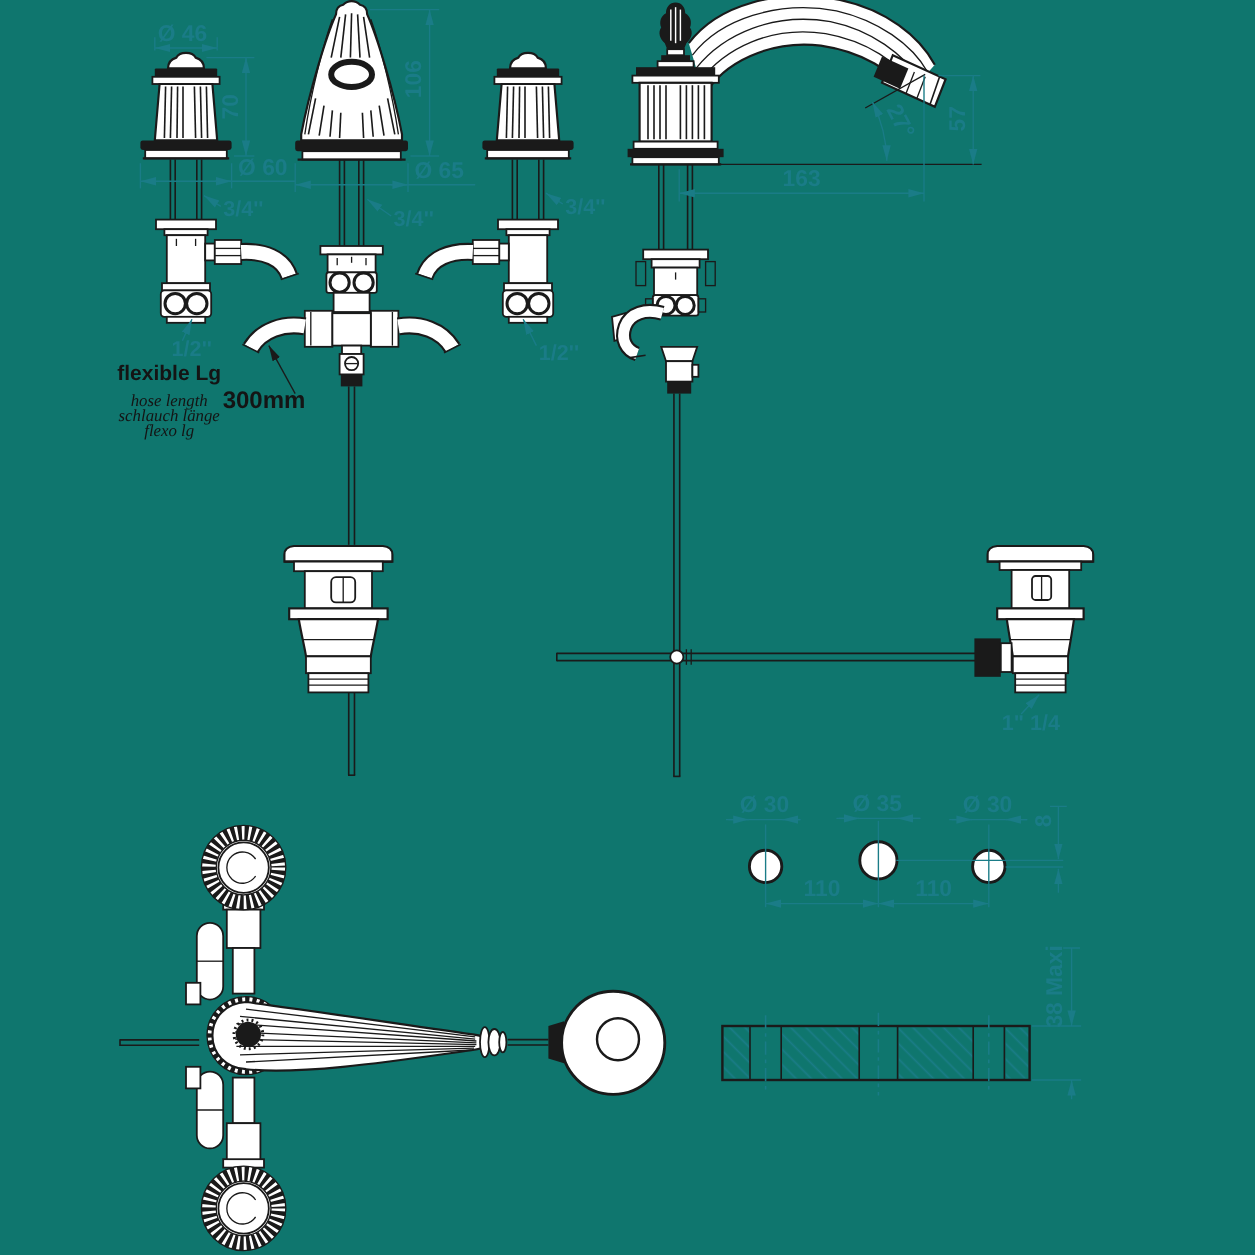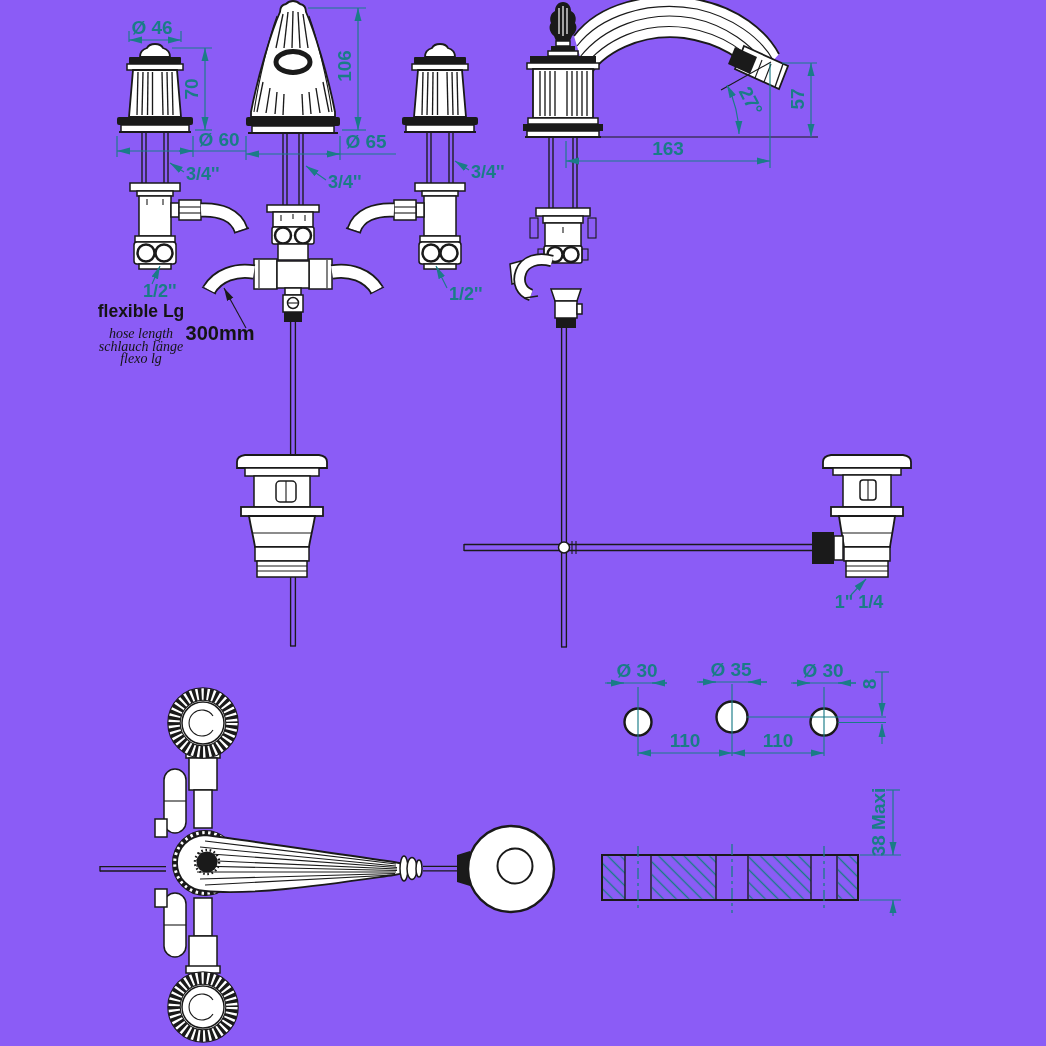--- a/index.html
+++ b/index.html
@@ -3,7 +3,7 @@
 <meta charset="utf-8">
 <style>
   html,body{margin:0;padding:0;background:#ffffff;}
-  .canvas{width:1046px;height:1046px;background:#8b5cf6;position:relative;overflow:hidden;}
+  .canvas{width:1046px;height:1046px;background:#0f766e;position:relative;overflow:hidden;}
   svg{display:block;}
   
   .k  {stroke:#1a1a1a;fill:none;stroke-width:1.8;}

